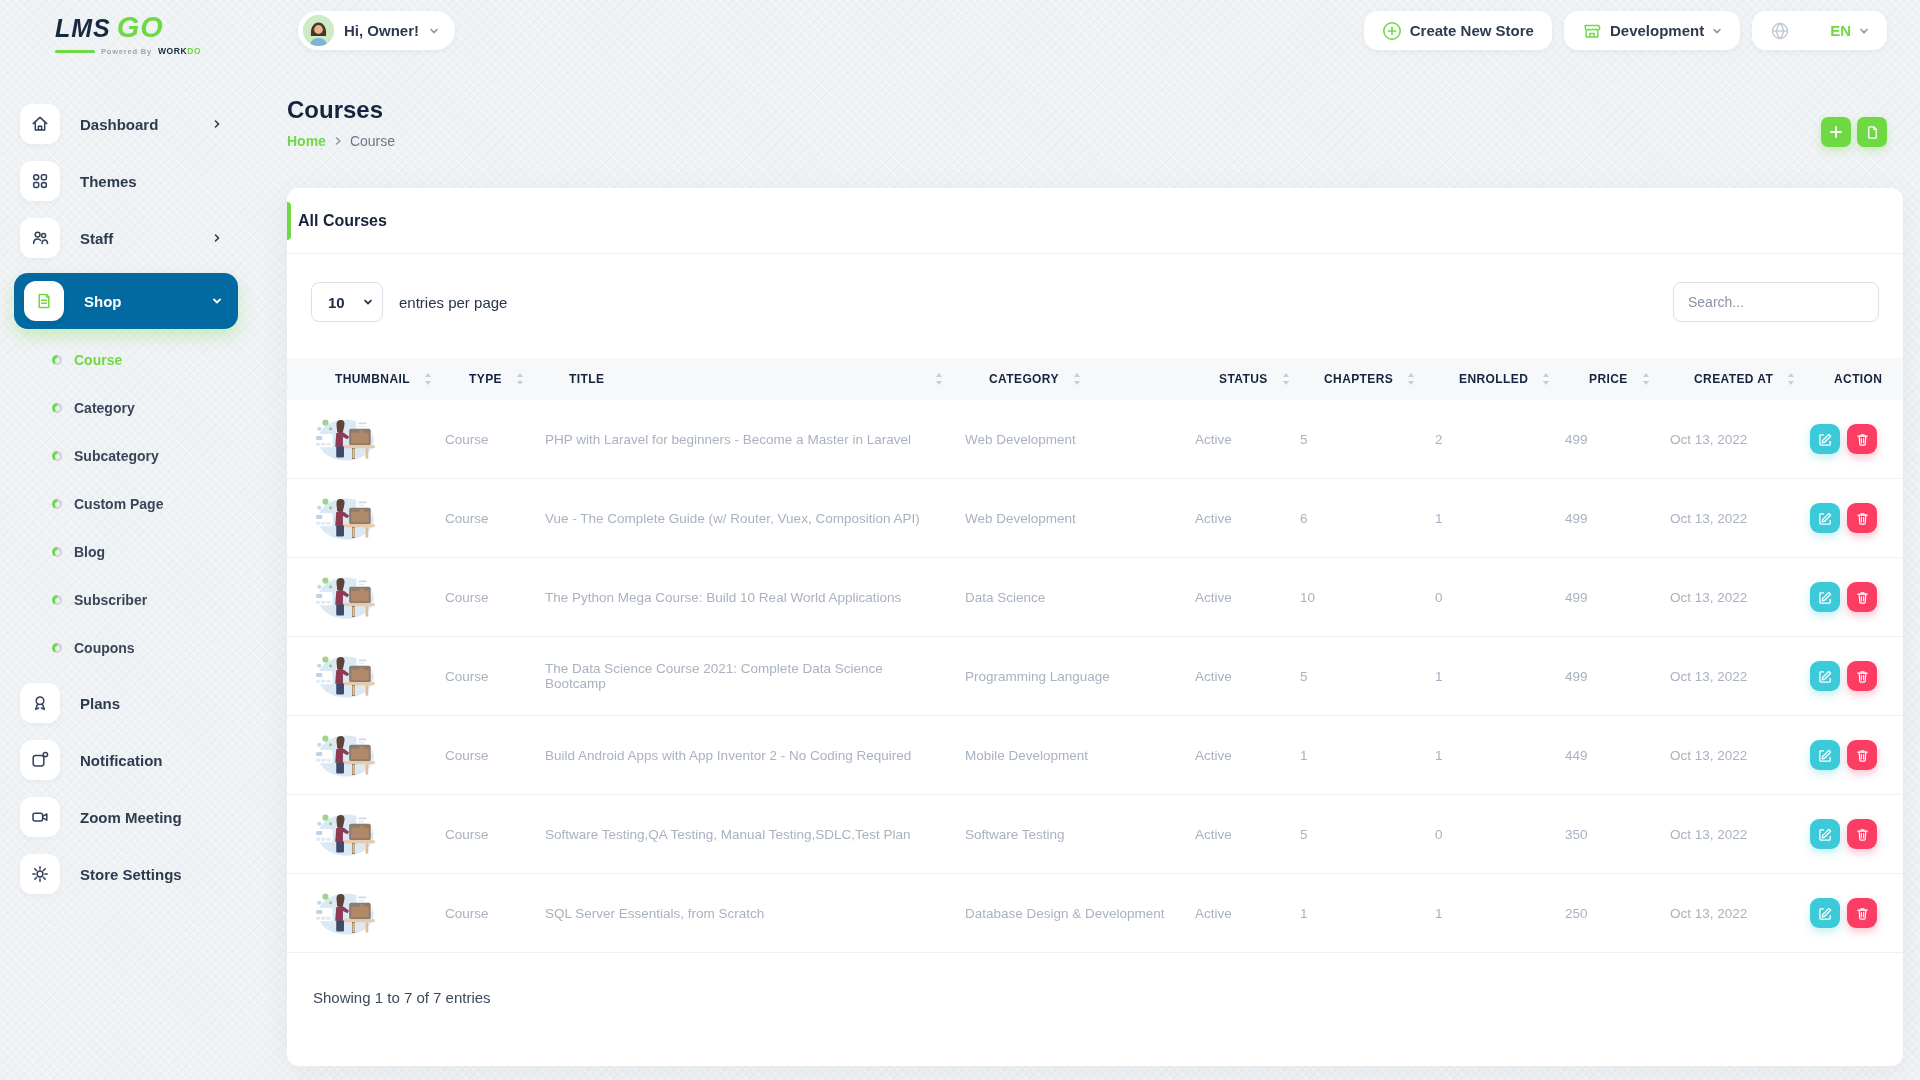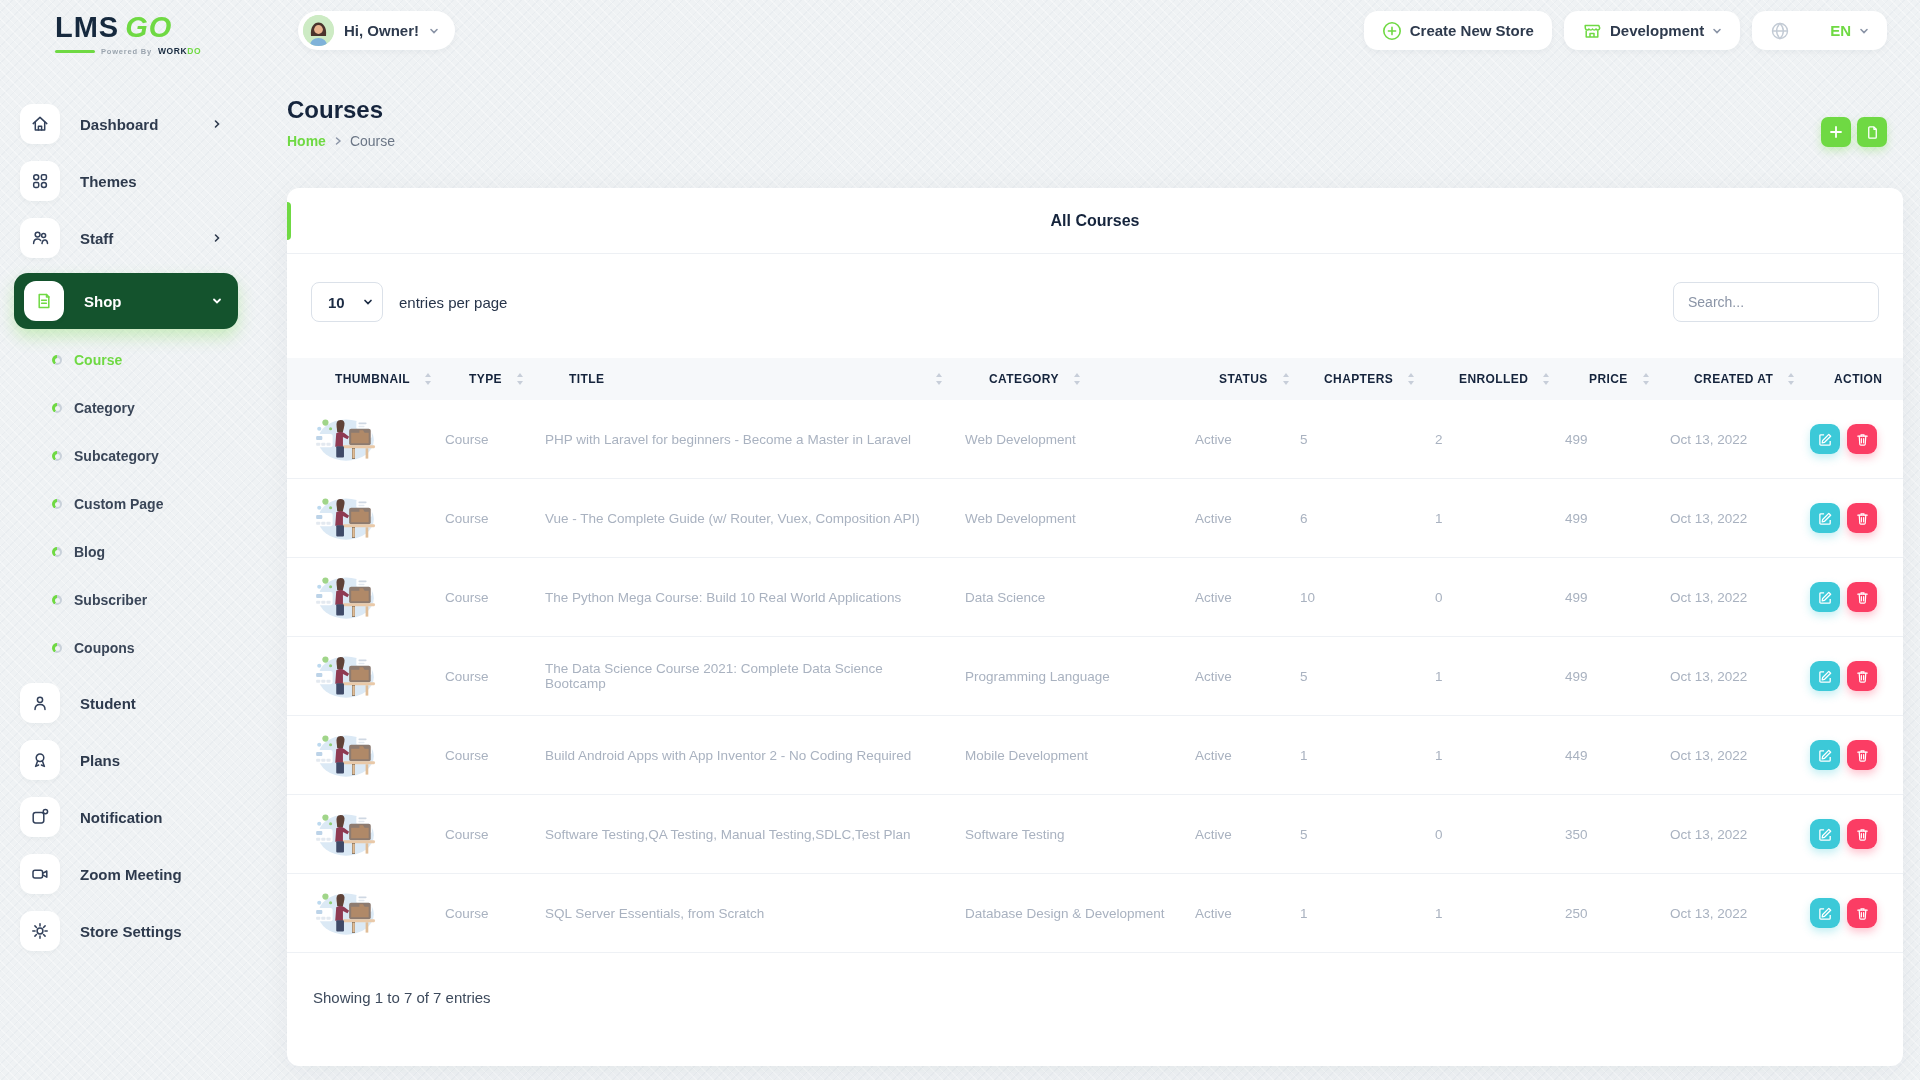--- a/index.html
+++ b/index.html
@@ -18,7 +18,7 @@
   .topbar { position:absolute; top:0; left:0; width:1920px; height:62px; }
   .logo { position:absolute; left:55px; top:11px; width:150px; }
   .logo-row { display:flex; align-items:baseline; gap:6px; }
-  .logo-lms { font-size:29px; font-weight:900; letter-spacing:1px; color:#16293e; }
+  .logo-lms { font-size:25px; font-weight:900; font-style:italic; letter-spacing:1px; color:#16293e; }
   .logo-go  { font-size:29px; font-weight:900; font-style:italic; letter-spacing:1px; color:#6fd943; }
   .logo-sub { display:flex; align-items:center; gap:6px; margin-top:2px; }
   .logo-dash { width:40px; height:3px; background:#6fd943; border-radius:2px; }

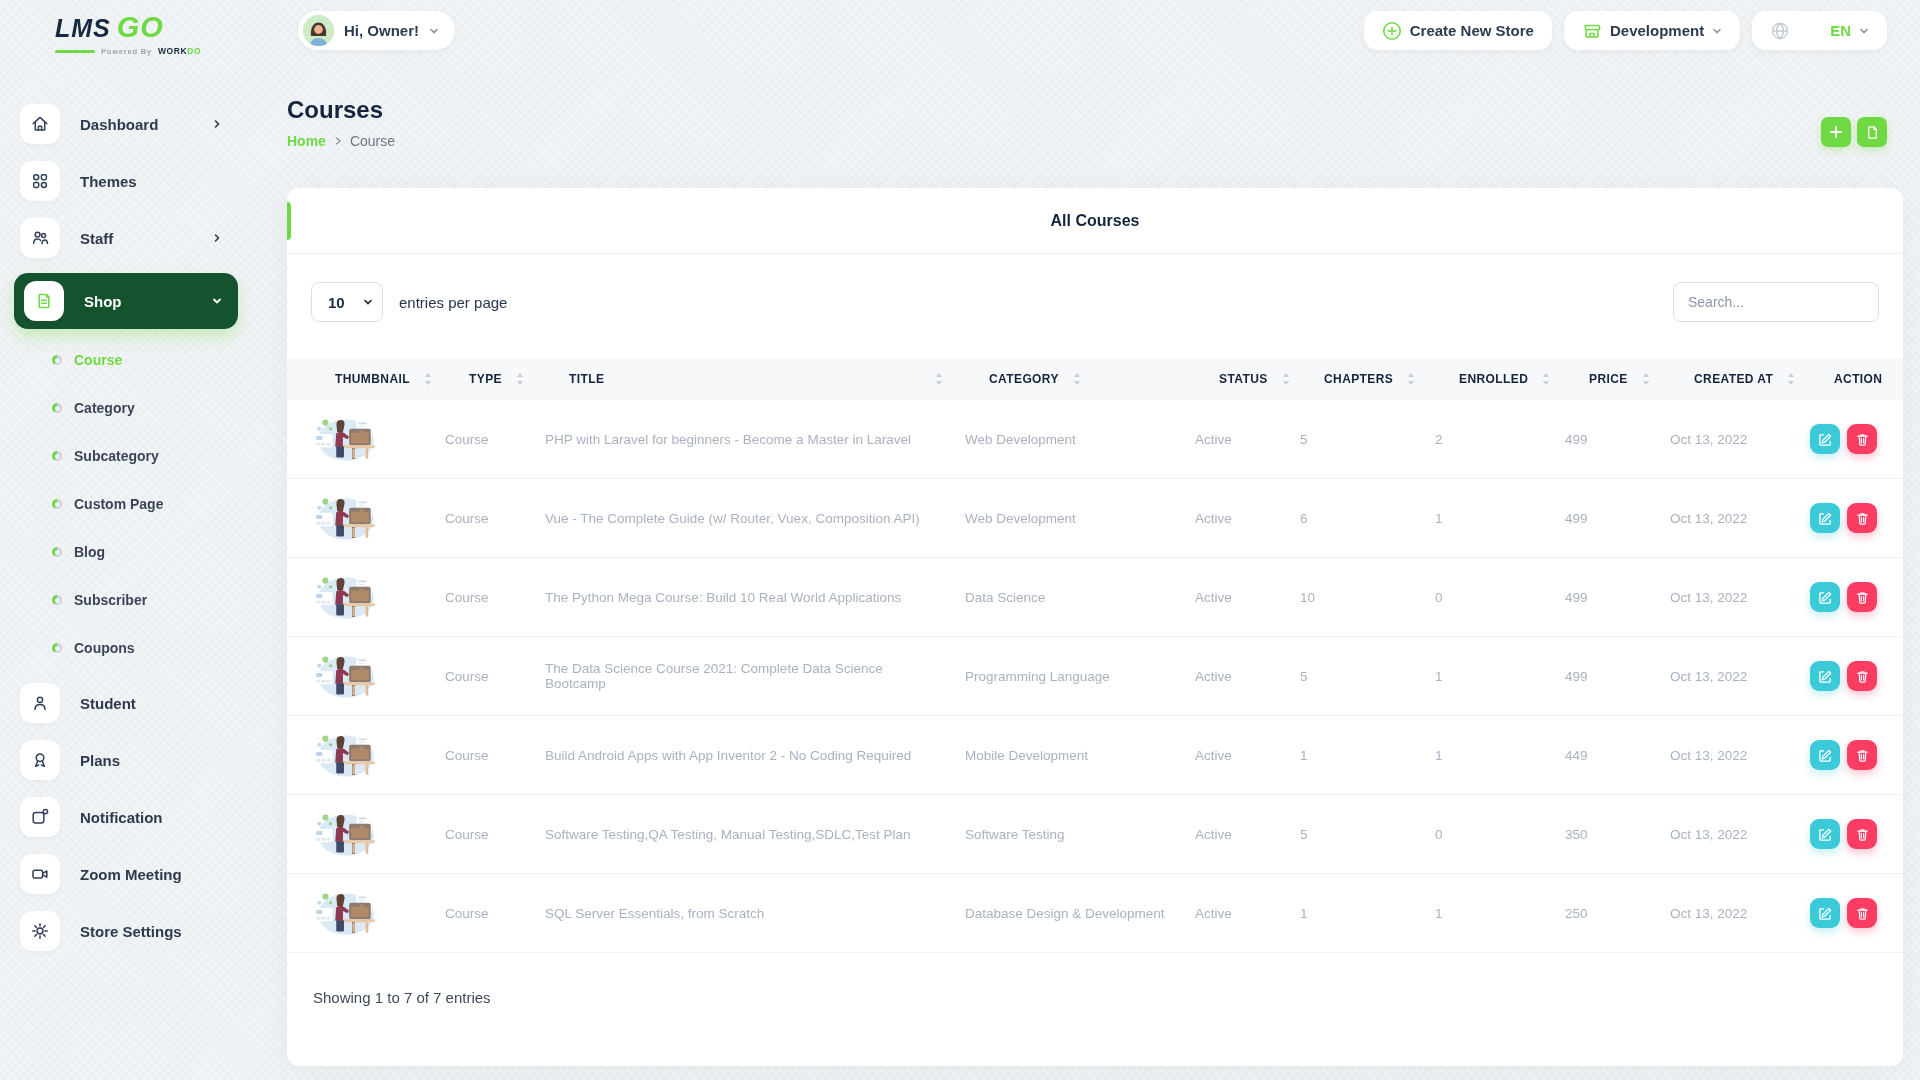--- a/index.html
+++ b/index.html
@@ -70,7 +70,7 @@
   
   .card { position:absolute; left:287px; top:188px; width:1616px; height:878px; background:#fff;
     border-radius:12px; box-shadow:0 6px 30px rgba(20,40,60,.05); }
-  .card-header { height:66px; display:flex; align-items:center; padding:0 32px; border-bottom:1px solid #edf0f4; position:relative;justify-content:center; }
+  .card-header { height:66px; display:flex; align-items:center; padding:0 11px; border-bottom:1px solid #edf0f4; position:relative; }
   .card-header::before { content:''; position:absolute; left:0; top:14px; width:4px; height:38px; background:#6fd943; border-radius:0 4px 4px 0; }
   .card-title { font-size:16px; font-weight:700; color:#15243c; }
 

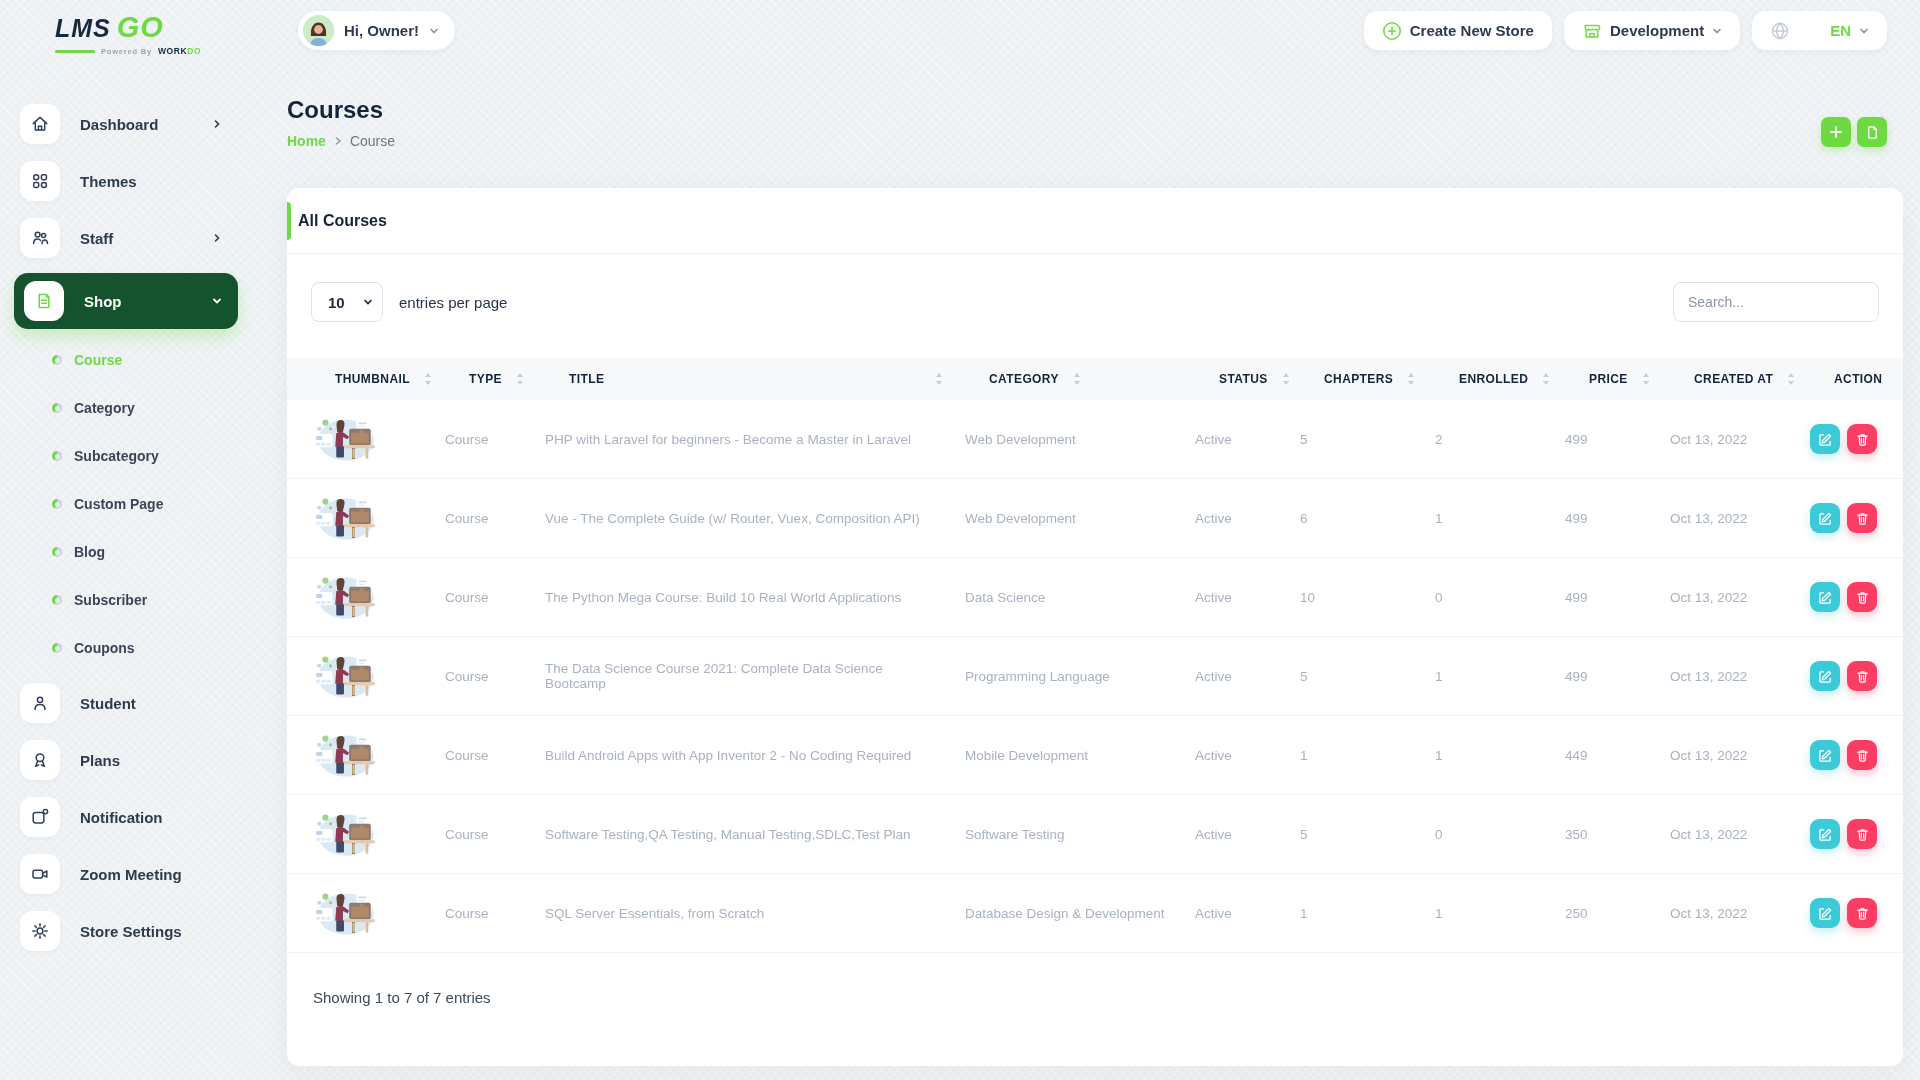--- a/index.html
+++ b/index.html
@@ -45,7 +45,7 @@
     justify-content:center; box-shadow:0 2px 5px rgba(20,40,60,.04); flex:none; }
   .s-label { margin-left:20px; font-size:15px; font-weight:700; color:#2e3a4d; }
   .s-chevron { margin-left:auto; margin-right:18px; }
-  .s-item.active { background:#14532d; border-radius:14px; margin-left:14px; margin-right:12px;
+  .s-item.active { background:#0369a1; border-radius:14px; margin-left:14px; margin-right:12px;
     padding:8px 14px 8px 10px; height:56px; box-shadow:0 8px 16px rgba(111,217,67,.3);align-items:center; }
   .s-item.active .s-label { color:#fff; }
   .s-item.active .s-chevron { margin-right:2px; }

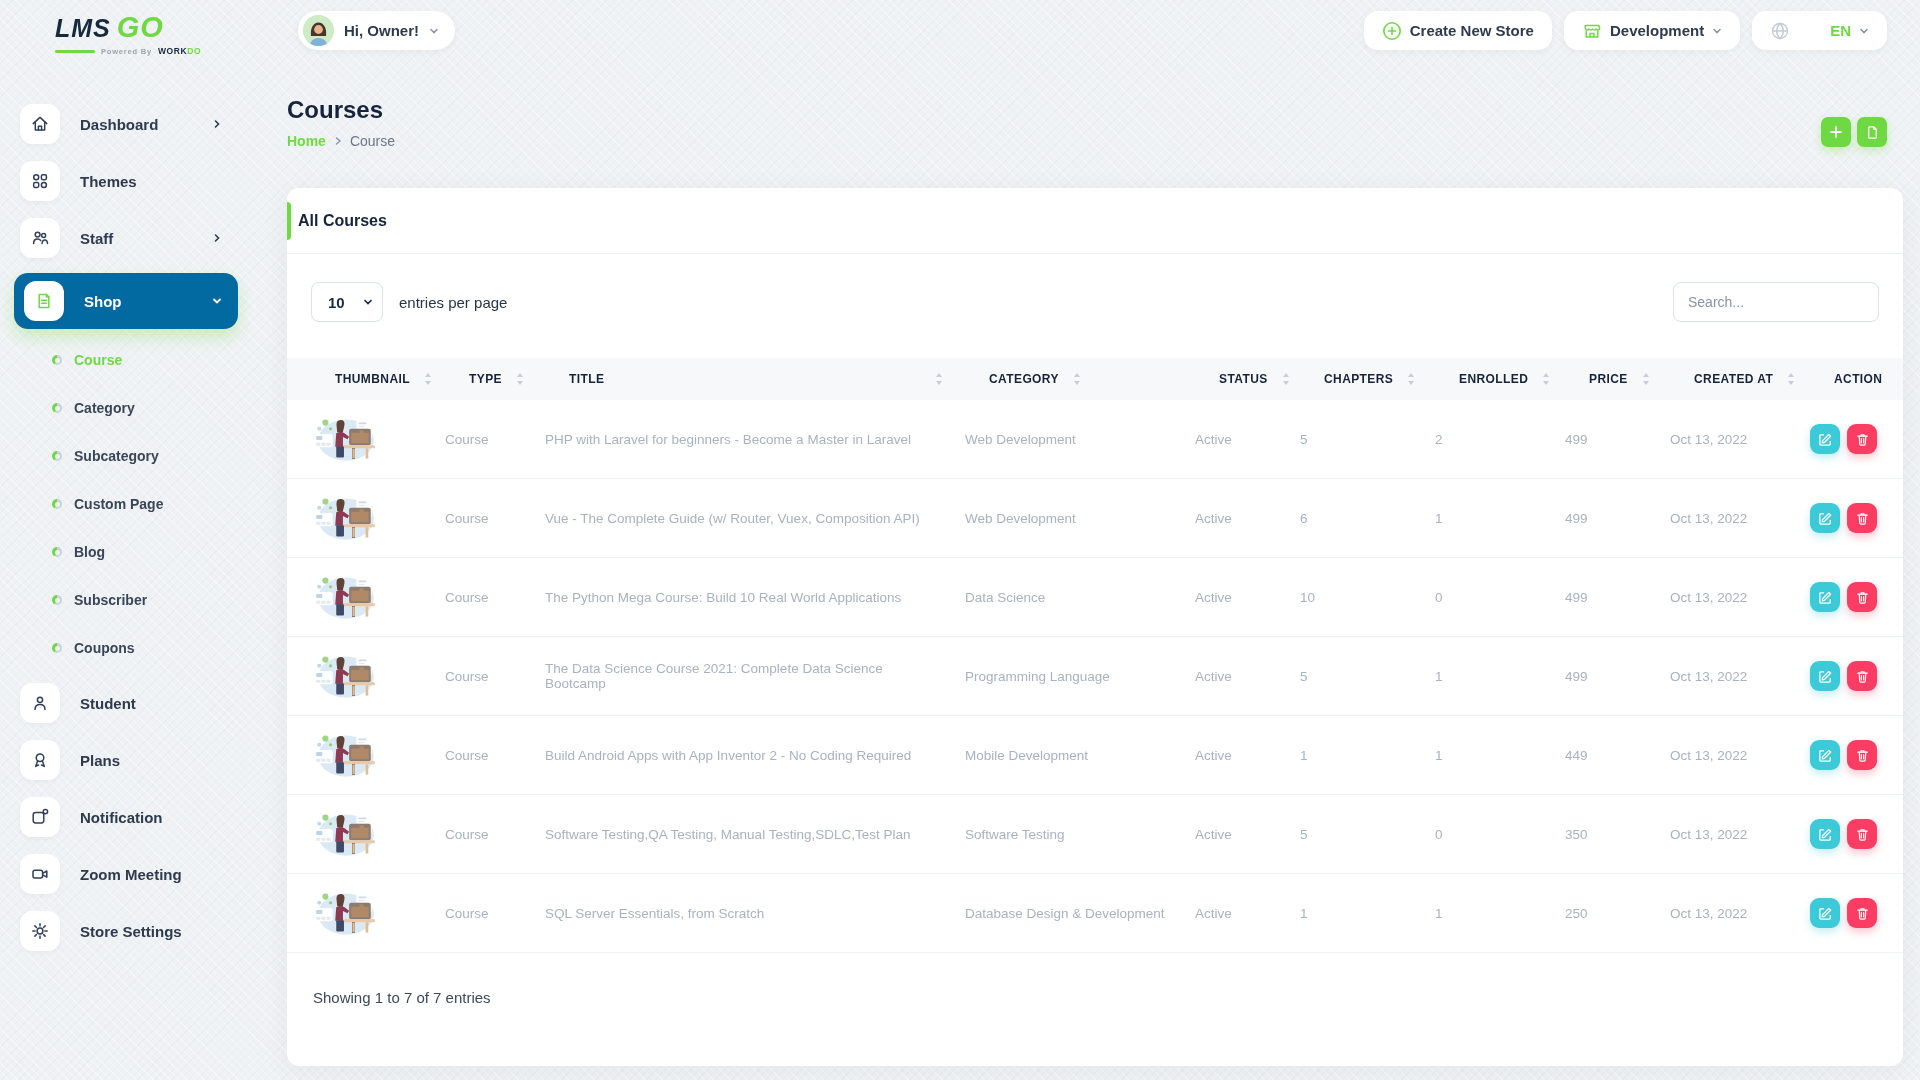--- a/index.html
+++ b/index.html
@@ -256,15 +256,6 @@
   </div>
     </div>
 
-  <div class="s-item">
-    <span class="icon-box">
-      <svg viewBox="0 0 20 20" width="20" height="20" fill="none" stroke="#32405a" stroke-width="1.5" stroke-linecap="round">
-          <circle cx="10" cy="6.8" r="2.6"></circle>
-          <path d="M5 16.5c0-3.3 2.2-5 5-5s5 1.7 5 5"></path>
-        </svg>
-    </span>
-    <span class="s-label">Student</span>
-  </div>
 
   <div class="s-item">
     <span class="icon-box">

